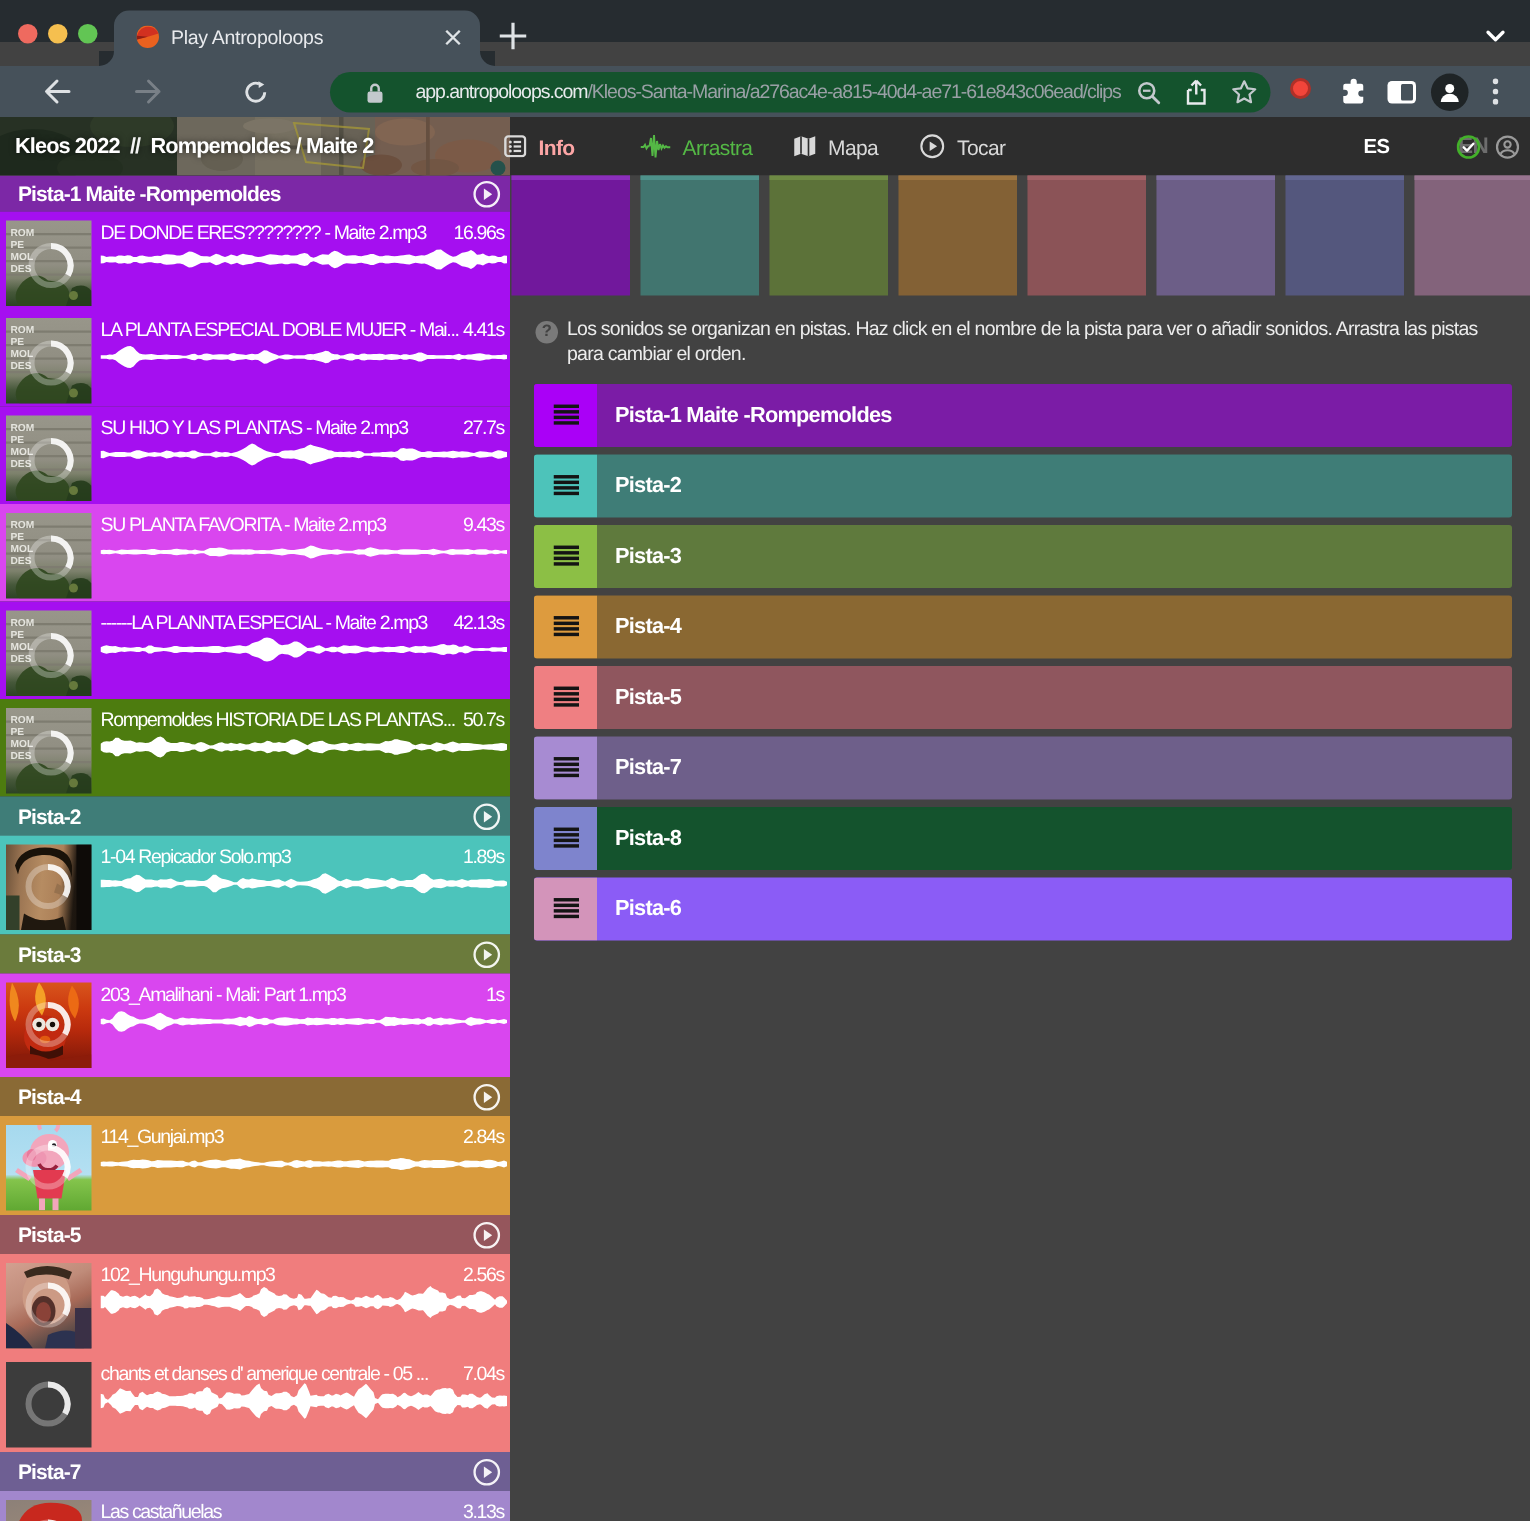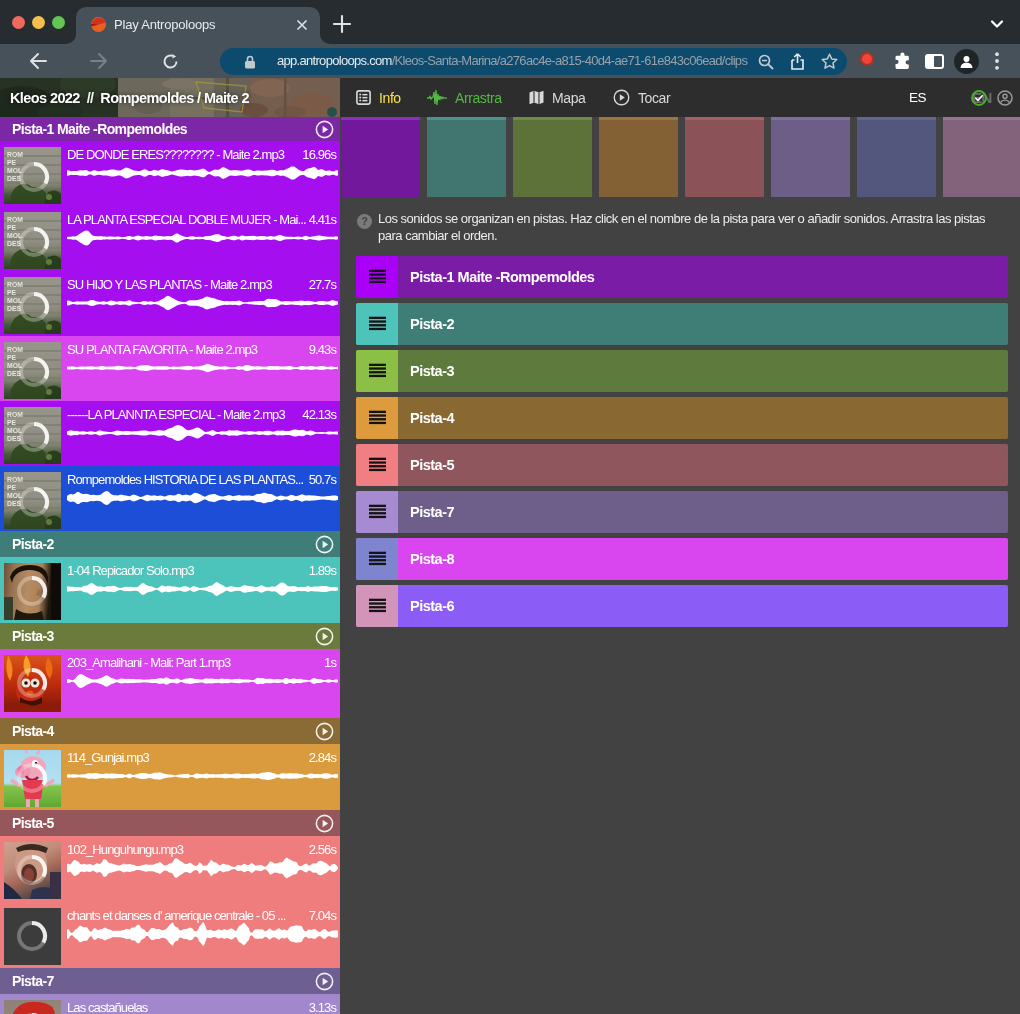--- a/index.html
+++ b/index.html
@@ -5,7 +5,7 @@
 #page{position:absolute;top:0;left:0;width:1020px;height:1014px;overflow:hidden;}
 .abs{position:absolute;}
 
-#titlebar{position:absolute;top:0;left:0;width:1020px;height:44px;background:#262c30;}
+#titlebar{position:absolute;top:0;left:0;width:1020px;height:28px;background:#262c30;}
 .tl{position:absolute;top:15.5px;width:13px;height:13px;border-radius:50%;}
 #tab{position:absolute;left:76px;top:7px;width:244px;height:37px;background:#46515a;border-radius:10px 10px 0 0;}
 #tab .fav{position:absolute;left:15px;top:10px;width:15px;height:15px;}

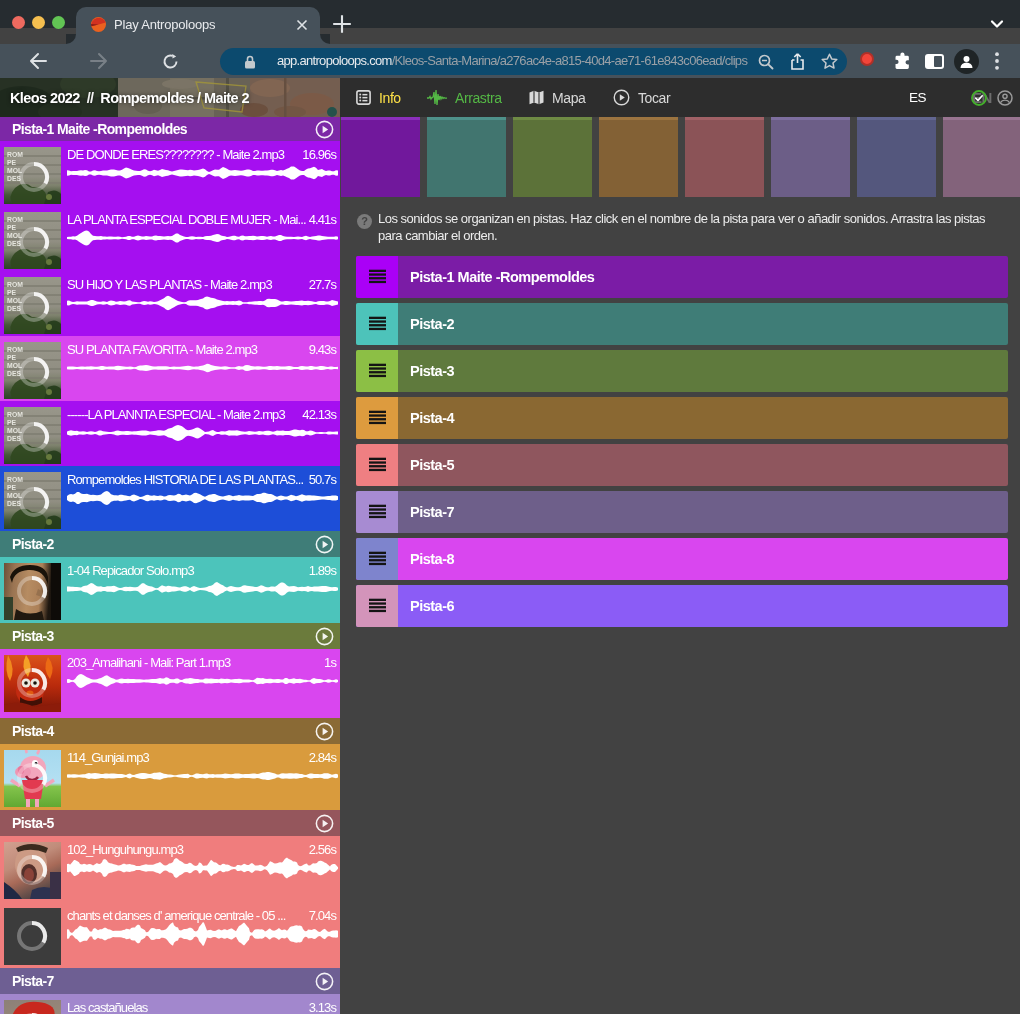--- a/index.html
+++ b/index.html
@@ -13,7 +13,7 @@
 #newtab{position:absolute;left:332px;top:12px;width:20px;height:20px;color:#dfe3e6;font-size:20px;line-height:20px;text-align:center;}
 #chev{position:absolute;left:989px;top:16px;}
 #toolbar{position:absolute;top:44px;left:0;width:1020px;height:34px;background:#46515a;}
-#urlbar{position:absolute;left:220px;top:3.5px;width:627px;height:27px;border-radius:13.5px;background:#0c4a6e;}
+#urlbar{position:absolute;left:220px;top:3.5px;width:627px;height:27px;border-radius:13.5px;background:#14532d;}
 #urlbar .txt{position:absolute;left:57px;top:5.5px;font-size:13px;letter-spacing:-0.7px;color:#e8eaed;white-space:nowrap;}
 #urlbar .txt span{color:#9aa0a6;}
 

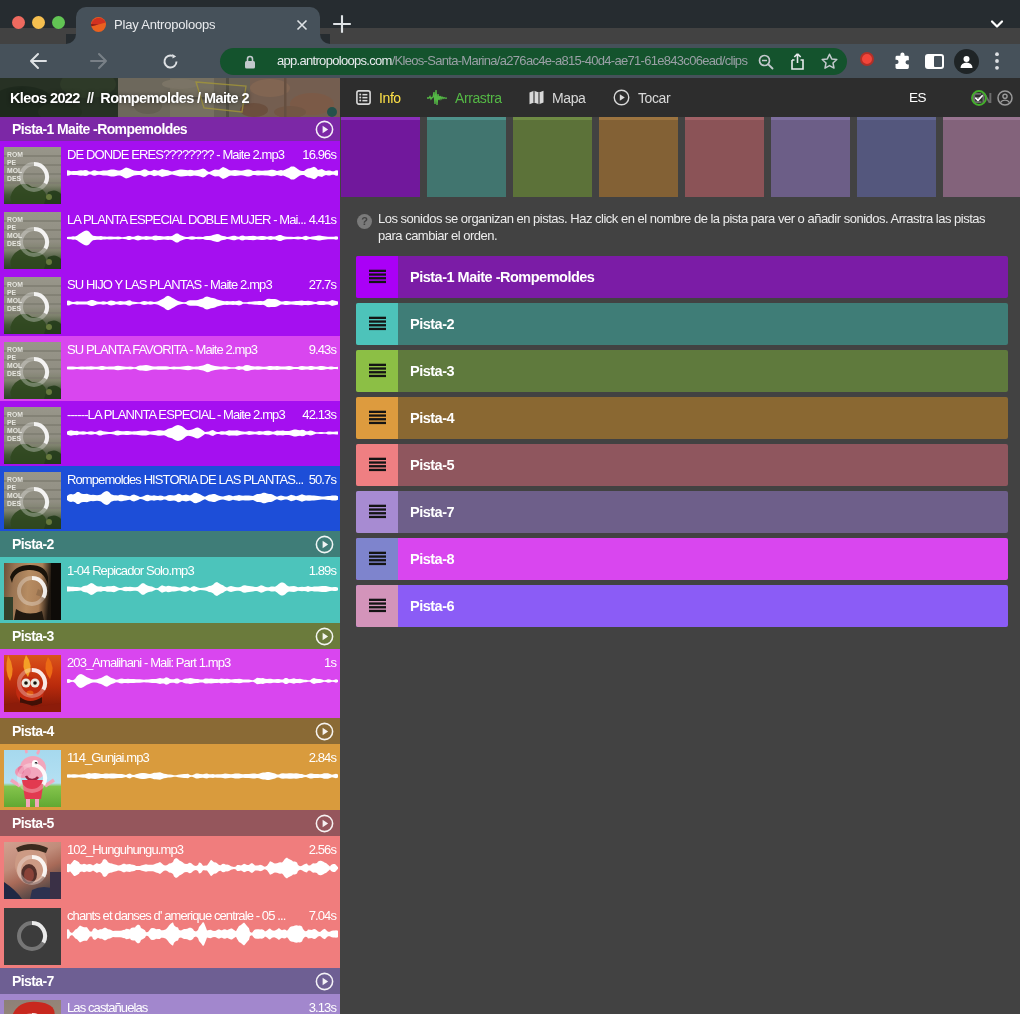--- a/index.html
+++ b/index.html
@@ -145,7 +145,7 @@
         </svg>
 </div>
 <div id="htext">Kleos 2022&nbsp;&nbsp;<span style="opacity:.95">//</span>&nbsp;&nbsp;<span>Rompemoldes / Maite 2</span></div>
-<div class="nav" style="left:356px;color:#fde047;font-weight:normal">
+<div class="nav" style="left:336px;color:#fca5a5;font-weight:bold">
         <svg width="15" height="15" viewBox="0 0 15 15">
           <rect x="0.9" y="0.9" width="13.2" height="13.2" rx="2" fill="none" stroke="#d9d9d9" stroke-width="1.6"></rect>
           <circle cx="4.2" cy="4.6" r="1" fill="#d9d9d9"></circle>

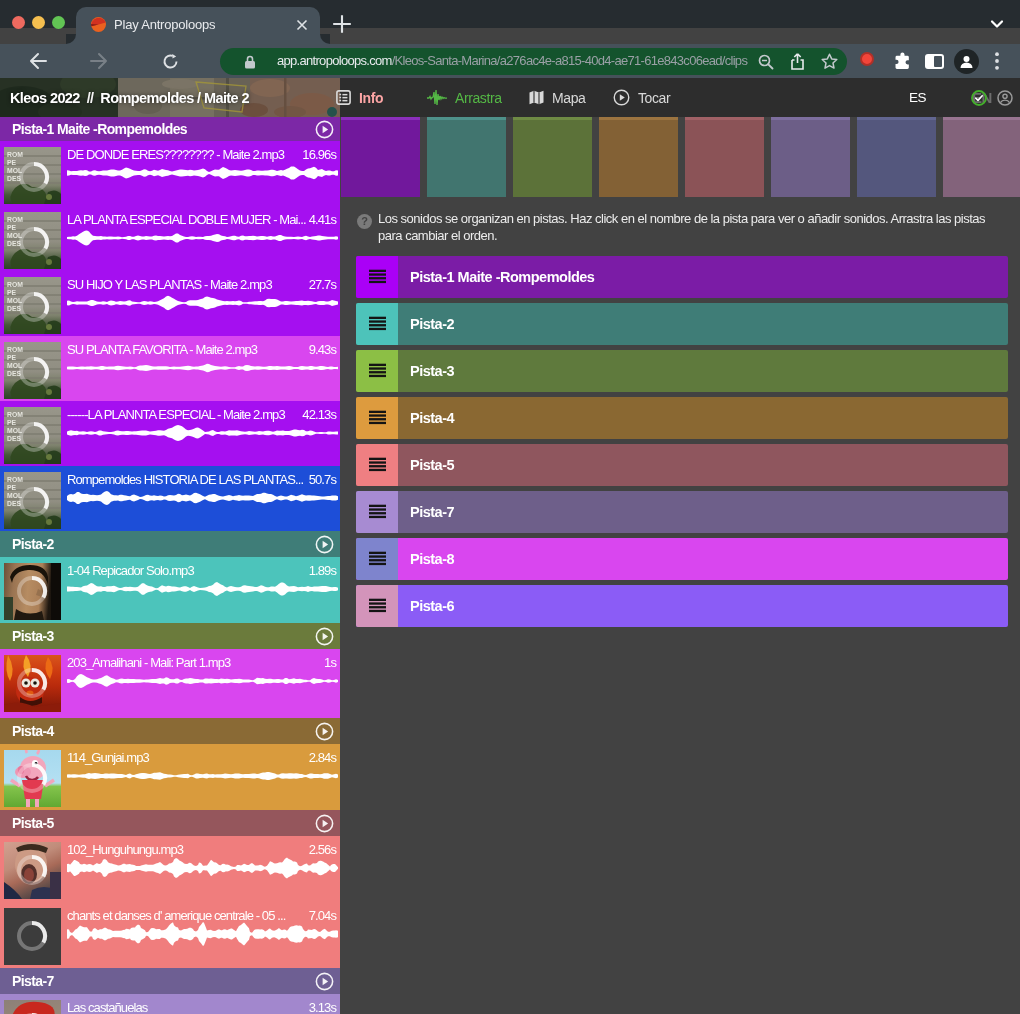--- a/index.html
+++ b/index.html
@@ -181,7 +181,7 @@
         </svg>
         <span>Tocar</span>
       </div>
-<div class="nav" style="left:909px;font-weight:normal;color:#fff;font-size:13.5px">ES</div>
+<div class="nav" style="left:909px;font-weight:bold;color:#fff;font-size:13.5px">ES</div>
 <div class="nav" style="left:972px;font-weight:bold;color:#6d6d6d;font-size:15px">EN</div>
 <svg class="abs" style="left:971px;top:12px" width="16" height="16" viewBox="0 0 16 16">
         <circle cx="8" cy="8" r="7" fill="none" stroke="#43b02a" stroke-width="1.8"></circle>

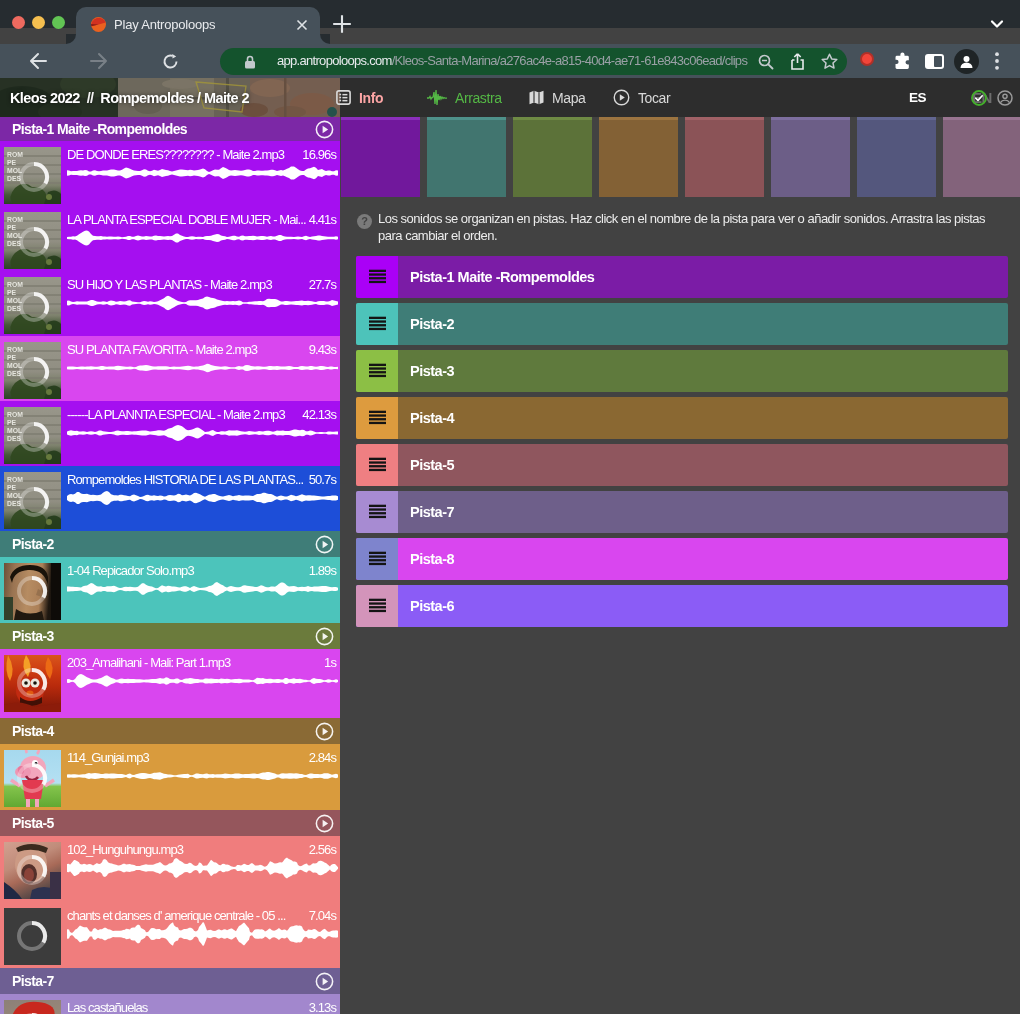--- a/index.html
+++ b/index.html
@@ -349,7 +349,7 @@
           <path d="M0,24 L0,22.5 L2,21.7 L4,21.2 L6,21.7 L8,21.9 L10,21.7 L12,22.4 L14,22.6 L16,22.3 L18,22.6 L20,22.9 L22,22.6 L24,22.3 L26,22.4 L28,23.0 L30,22.6 L32,21.4 L34,21.4 L36,22.3 L38,22.5 L40,22.7 L42,23.0 L44,22.9 L47,22.4 L49,21.7 L51,21.6 L53,22.1 L55,22.3 L57,22.3 L59,22.1 L61,22.0 L63,22.3 L65,22.4 L67,22.3 L69,22.2 L71,22.1 L73,21.8 L75,21.6 L77,21.6 L79,21.6 L81,22.1 L83,22.5 L85,22.2 L87,22.0 L89,21.7 L91,21.3 L93,21.2 L95,21.6 L97,21.8 L99,21.1 L101,19.8 L103,19.2 L105,18.7 L107,17.6 L109,16.4 L111,16.0 L113,16.4 L115,17.2 L117,18.8 L119,20.5 L121,21.2 L123,20.9 L125,20.6 L127,19.8 L129,18.7 L131,18.6 L133,19.5 L136,21.6 L138,23.0 L140,22.8 L142,22.5 L144,21.5 L146,21.1 L148,22.2 L150,23.1 L152,22.9 L154,22.2 L156,22.2 L158,22.6 L160,22.0 L162,21.2 L164,21.4 L166,21.6 L168,21.5 L170,21.3 L172,21.7 L174,22.3 L176,22.6 L178,22.8 L180,22.4 L182,22.0 L184,22.2 L186,22.5 L188,22.7 L190,22.4 L192,22.1 L194,22.3 L196,22.4 L198,22.0 L200,21.7 L202,21.7 L204,22.3 L206,22.8 L208,22.2 L210,21.6 L212,21.8 L214,21.8 L216,21.5 L218,22.0 L220,22.1 L222,21.9 L224,21.5 L227,20.5 L229,20.4 L231,21.1 L233,21.2 L235,20.7 L237,21.0 L239,22.2 L241,22.2 L243,21.4 L245,21.7 L247,22.6 L249,23.2 L251,23.2 L253,23.0 L255,23.0 L257,23.2 L259,23.2 L261,22.5 L263,22.5 L265,22.7 L267,22.7 L269,22.4 L271,22.4 L271,25.6 L269,25.6 L267,25.3 L265,25.3 L263,25.5 L261,25.5 L259,24.8 L257,24.8 L255,25.0 L253,25.0 L251,24.8 L249,24.8 L247,25.4 L245,26.3 L243,26.6 L241,25.8 L239,25.8 L237,27.0 L235,27.3 L233,26.8 L231,26.9 L229,27.6 L227,27.5 L224,26.5 L222,26.1 L220,25.9 L218,26.0 L216,26.5 L214,26.2 L212,26.2 L210,26.4 L208,25.8 L206,25.2 L204,25.7 L202,26.3 L200,26.3 L198,26.0 L196,25.6 L194,25.7 L192,25.9 L190,25.6 L188,25.3 L186,25.5 L184,25.8 L182,26.0 L180,25.6 L178,25.2 L176,25.4 L174,25.7 L172,26.3 L170,26.7 L168,26.5 L166,26.4 L164,26.6 L162,26.8 L160,26.0 L158,25.4 L156,25.8 L154,25.8 L152,25.1 L150,24.9 L148,25.8 L146,26.9 L144,26.5 L142,25.5 L140,25.2 L138,25.0 L136,26.4 L133,28.5 L131,29.4 L129,29.3 L127,28.2 L125,27.4 L123,27.1 L121,26.8 L119,27.5 L117,29.2 L115,30.8 L113,31.6 L111,32.0 L109,31.6 L107,30.4 L105,29.3 L103,28.8 L101,28.2 L99,26.9 L97,26.2 L95,26.4 L93,26.8 L91,26.7 L89,26.3 L87,26.0 L85,25.8 L83,25.5 L81,25.9 L79,26.4 L77,26.4 L75,26.4 L73,26.2 L71,25.9 L69,25.8 L67,25.7 L65,25.6 L63,25.7 L61,26.0 L59,25.9 L57,25.7 L55,25.7 L53,25.9 L51,26.4 L49,26.3 L47,25.6 L44,25.1 L42,25.0 L40,25.3 L38,25.5 L36,25.7 L34,26.6 L32,26.6 L30,25.4 L28,25.0 L26,25.6 L24,25.7 L22,25.4 L20,25.1 L18,25.4 L16,25.7 L14,25.4 L12,25.6 L10,26.3 L8,26.1 L6,26.3 L4,26.8 L2,26.3 L0,25.5 Z" fill="#fff"></path>
         </svg>
       </div>
-<div class="clip" style="background:#1d4ed8;height:65px">
+<div class="clip" style="background:#4d7c0f;height:65px">
         <div class="thumb" style="background:linear-gradient(180deg,#98968a 0%,#908e82 52%,#7d816c 68%,#46583a 84%,#2c4224 100%)">
           <svg width="57" height="57" style="position:absolute;left:0;top:0">
             <g fill="none" stroke="#7e7c70" stroke-width="1.5">

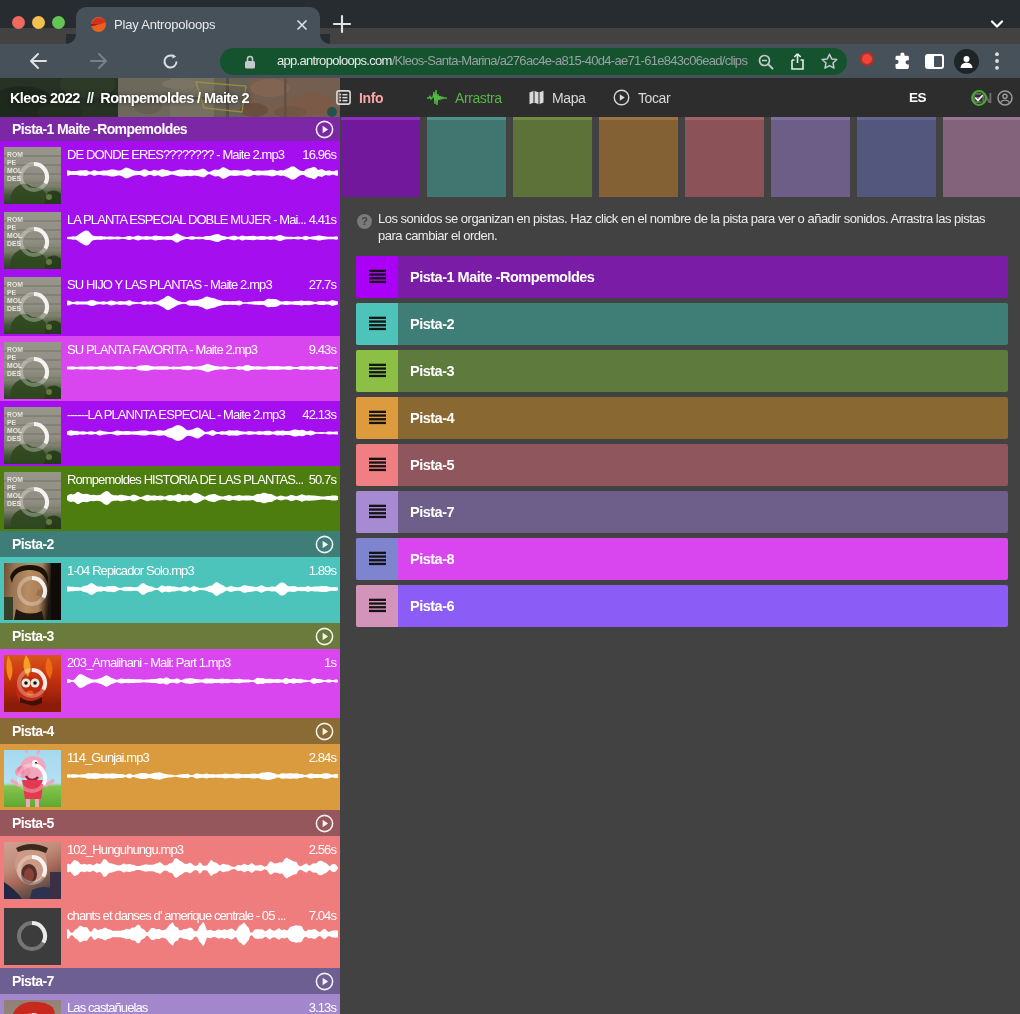--- a/index.html
+++ b/index.html
@@ -627,7 +627,7 @@
         </div>
         <div class="nm">Pista-7</div>
       </div>
-<div class="trow" style="top:420.5px;background:#d946ef">
+<div class="trow" style="top:420.5px;background:#14532d">
         <div class="grip" style="background:#7e84cd">
           <svg width="17" height="15" viewBox="0 0 17 15">
             <g fill="#141414">

